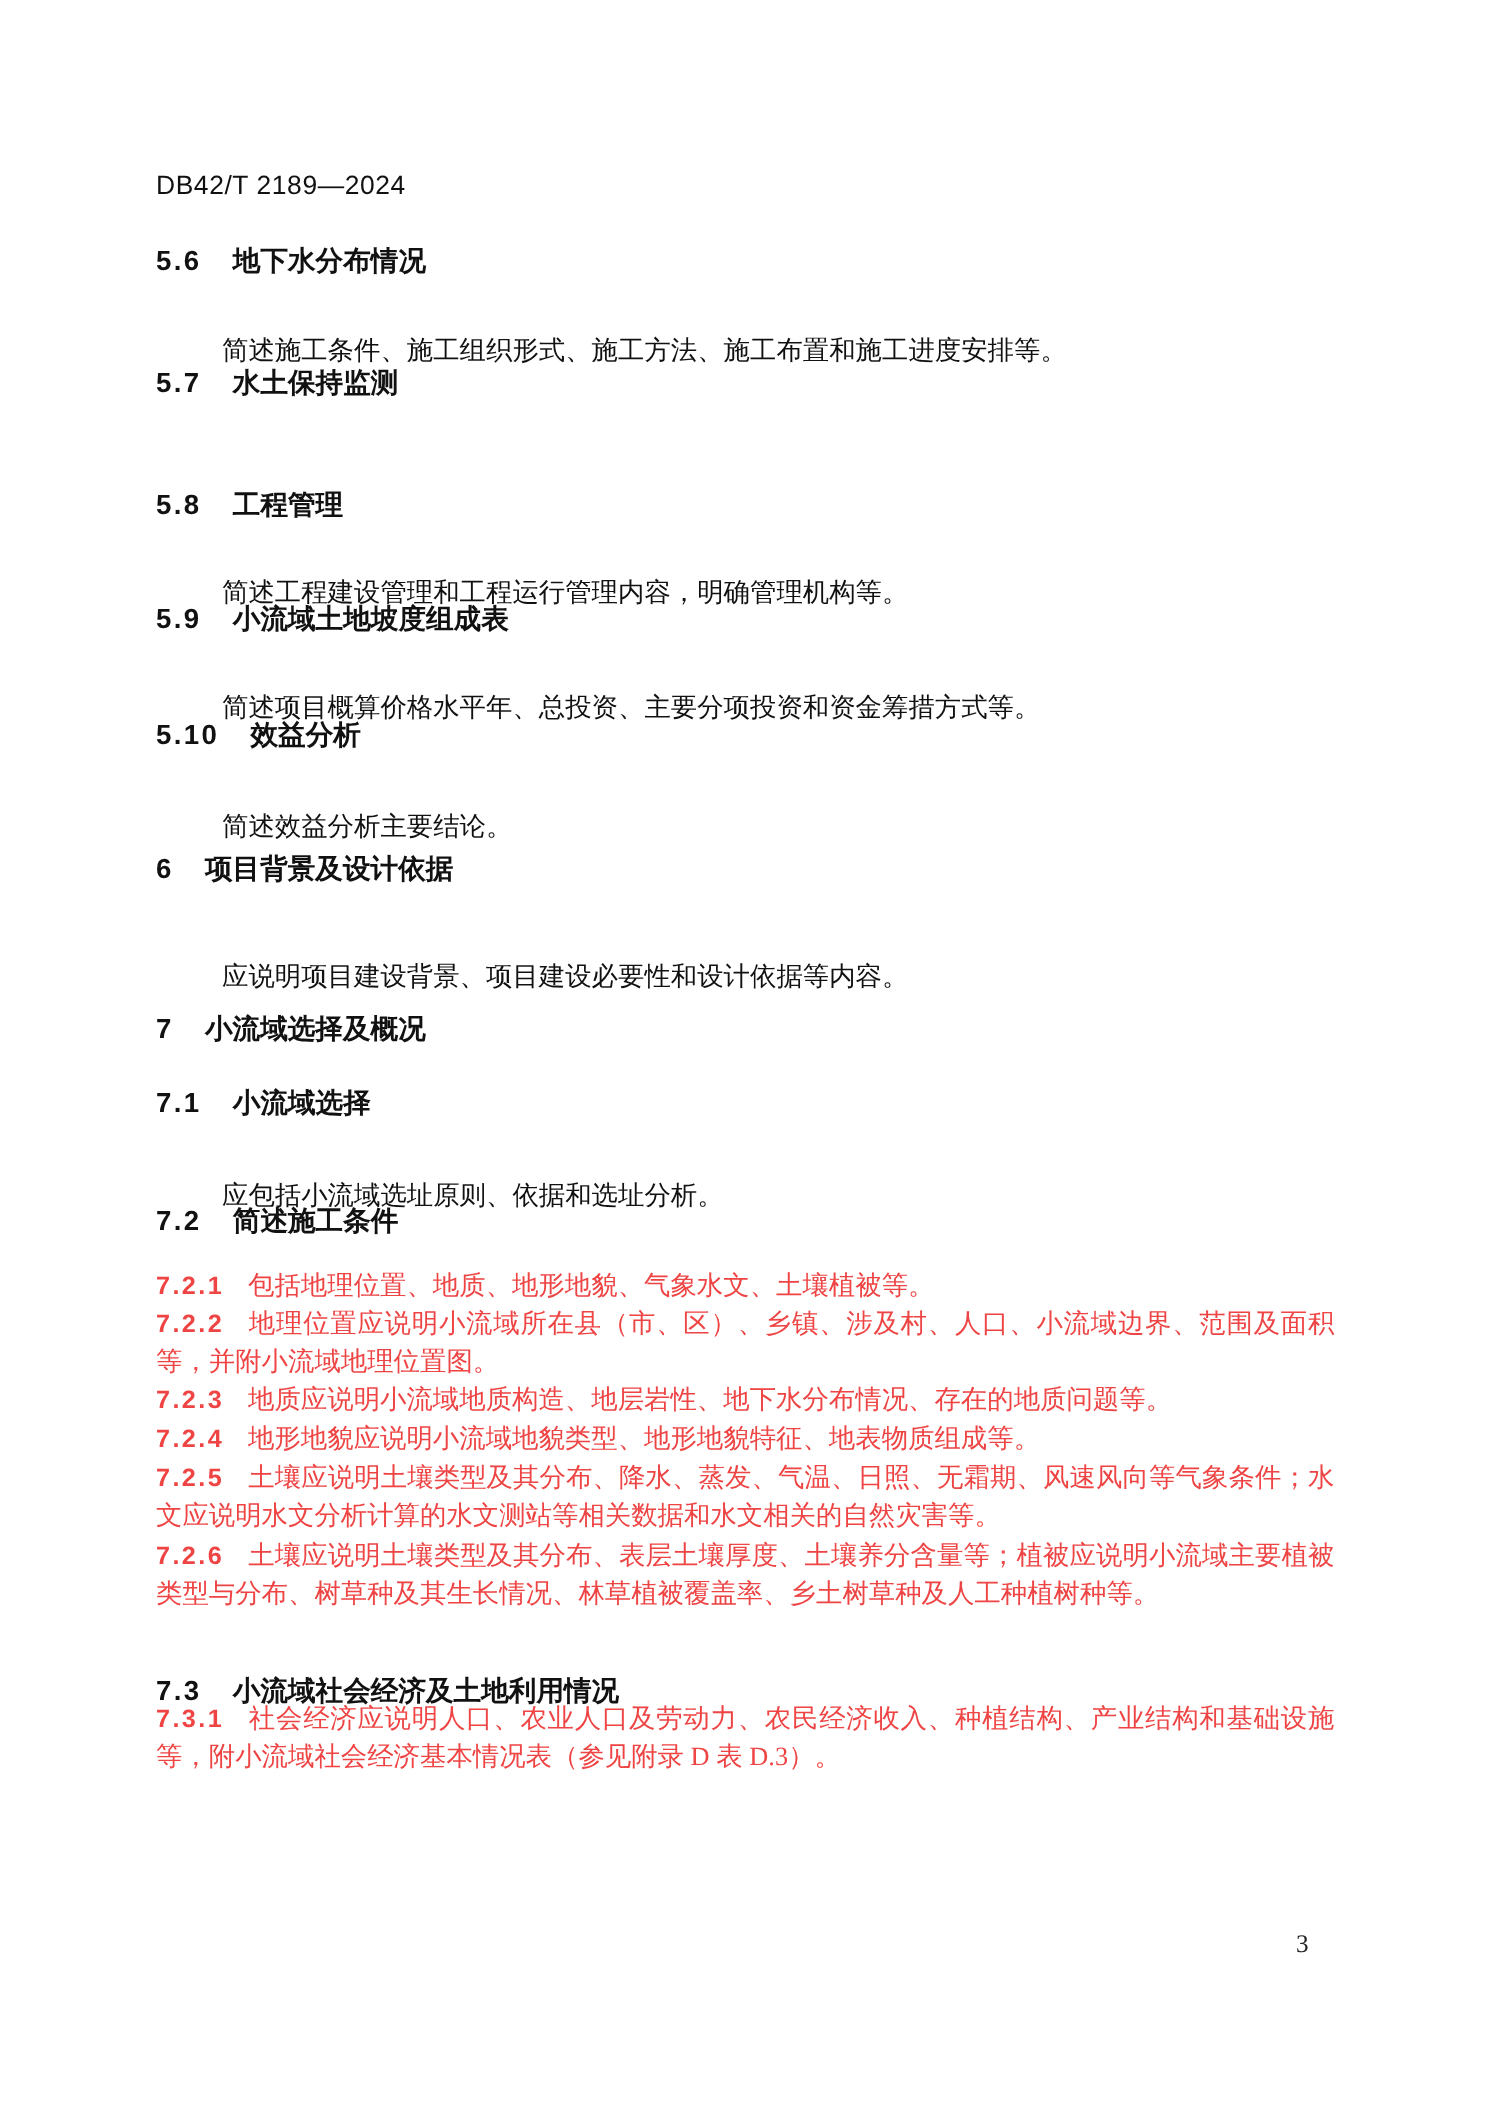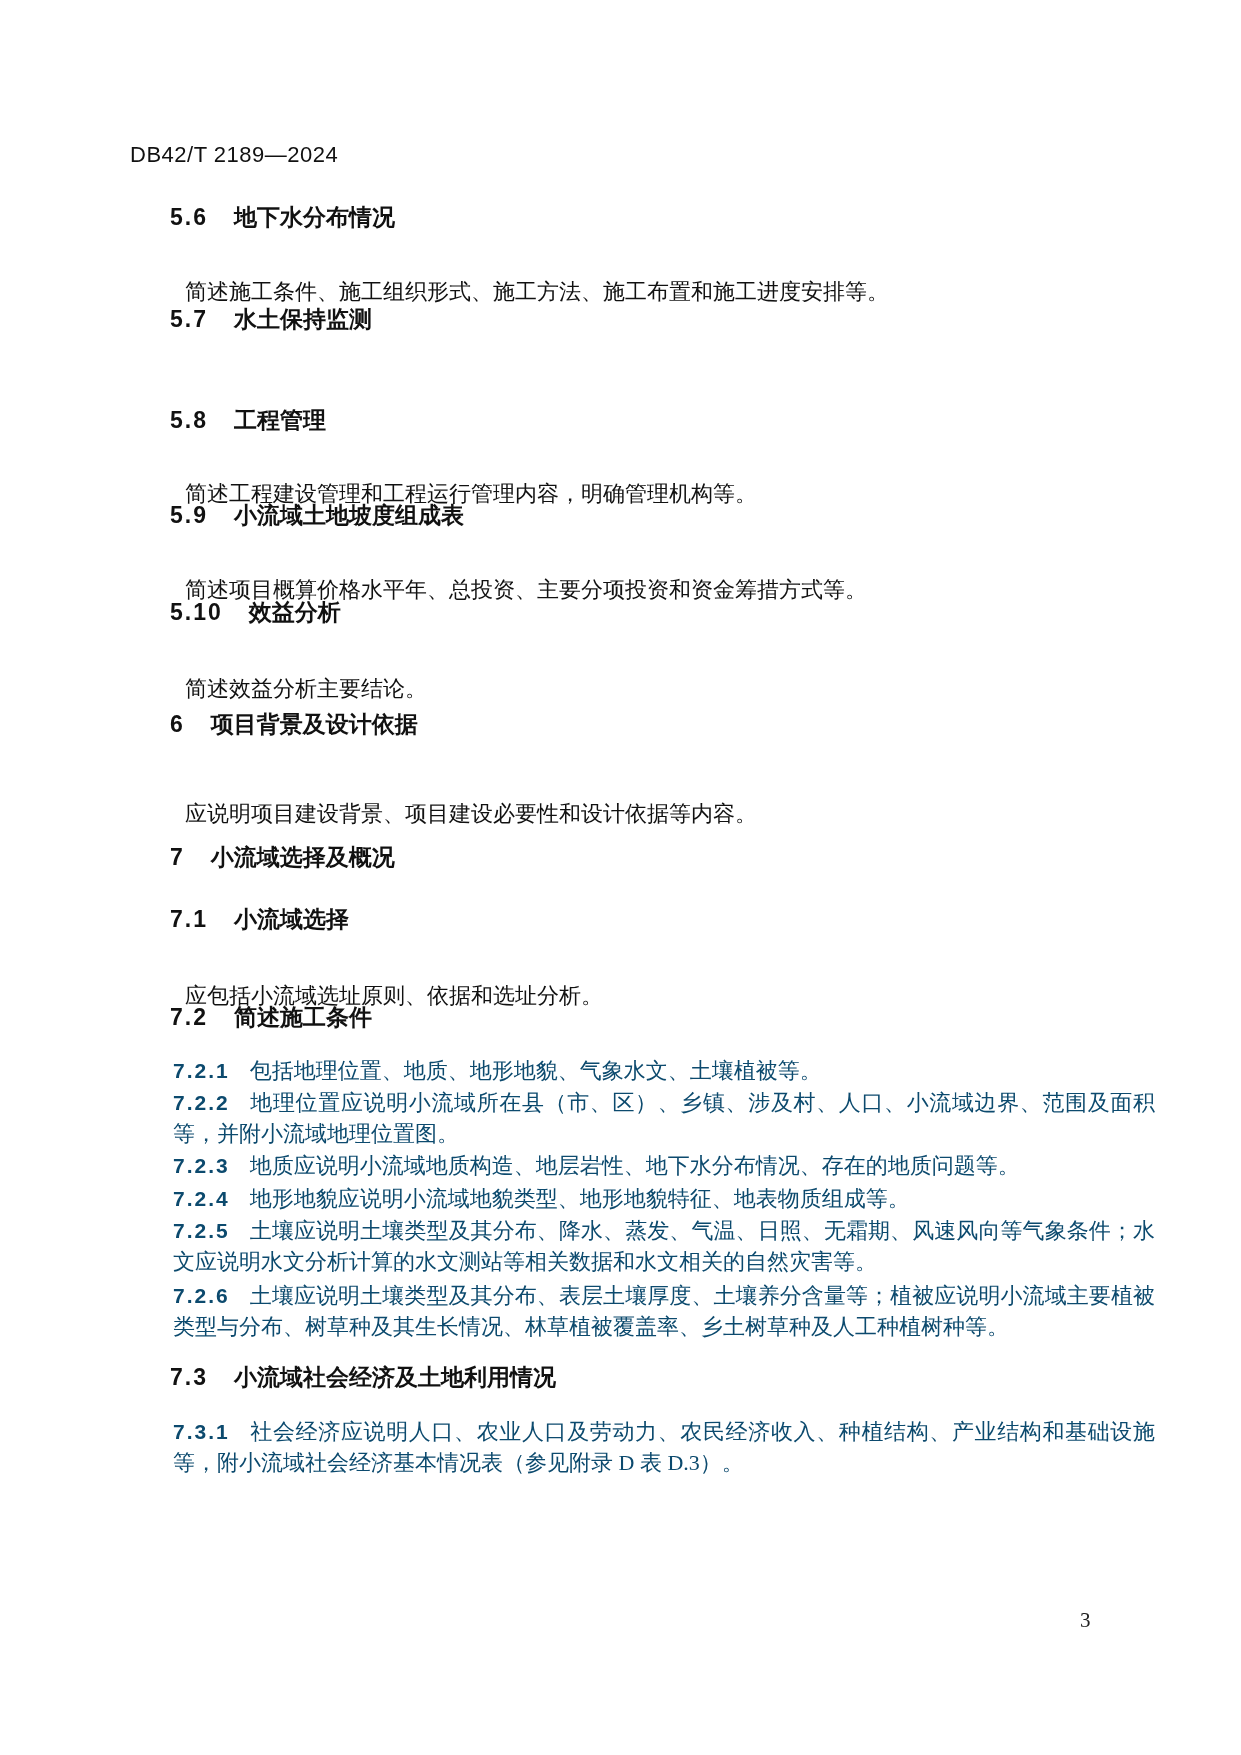--- a/index.html
+++ b/index.html
@@ -44,7 +44,6 @@
   .h1 .num, .h2 .num {
     letter-spacing: 2px;
     margin-right: 26px;
-    margin-left: 40px;
   }
   .para {
     font-family: "Liberation Serif", "DejaVu Serif", serif;

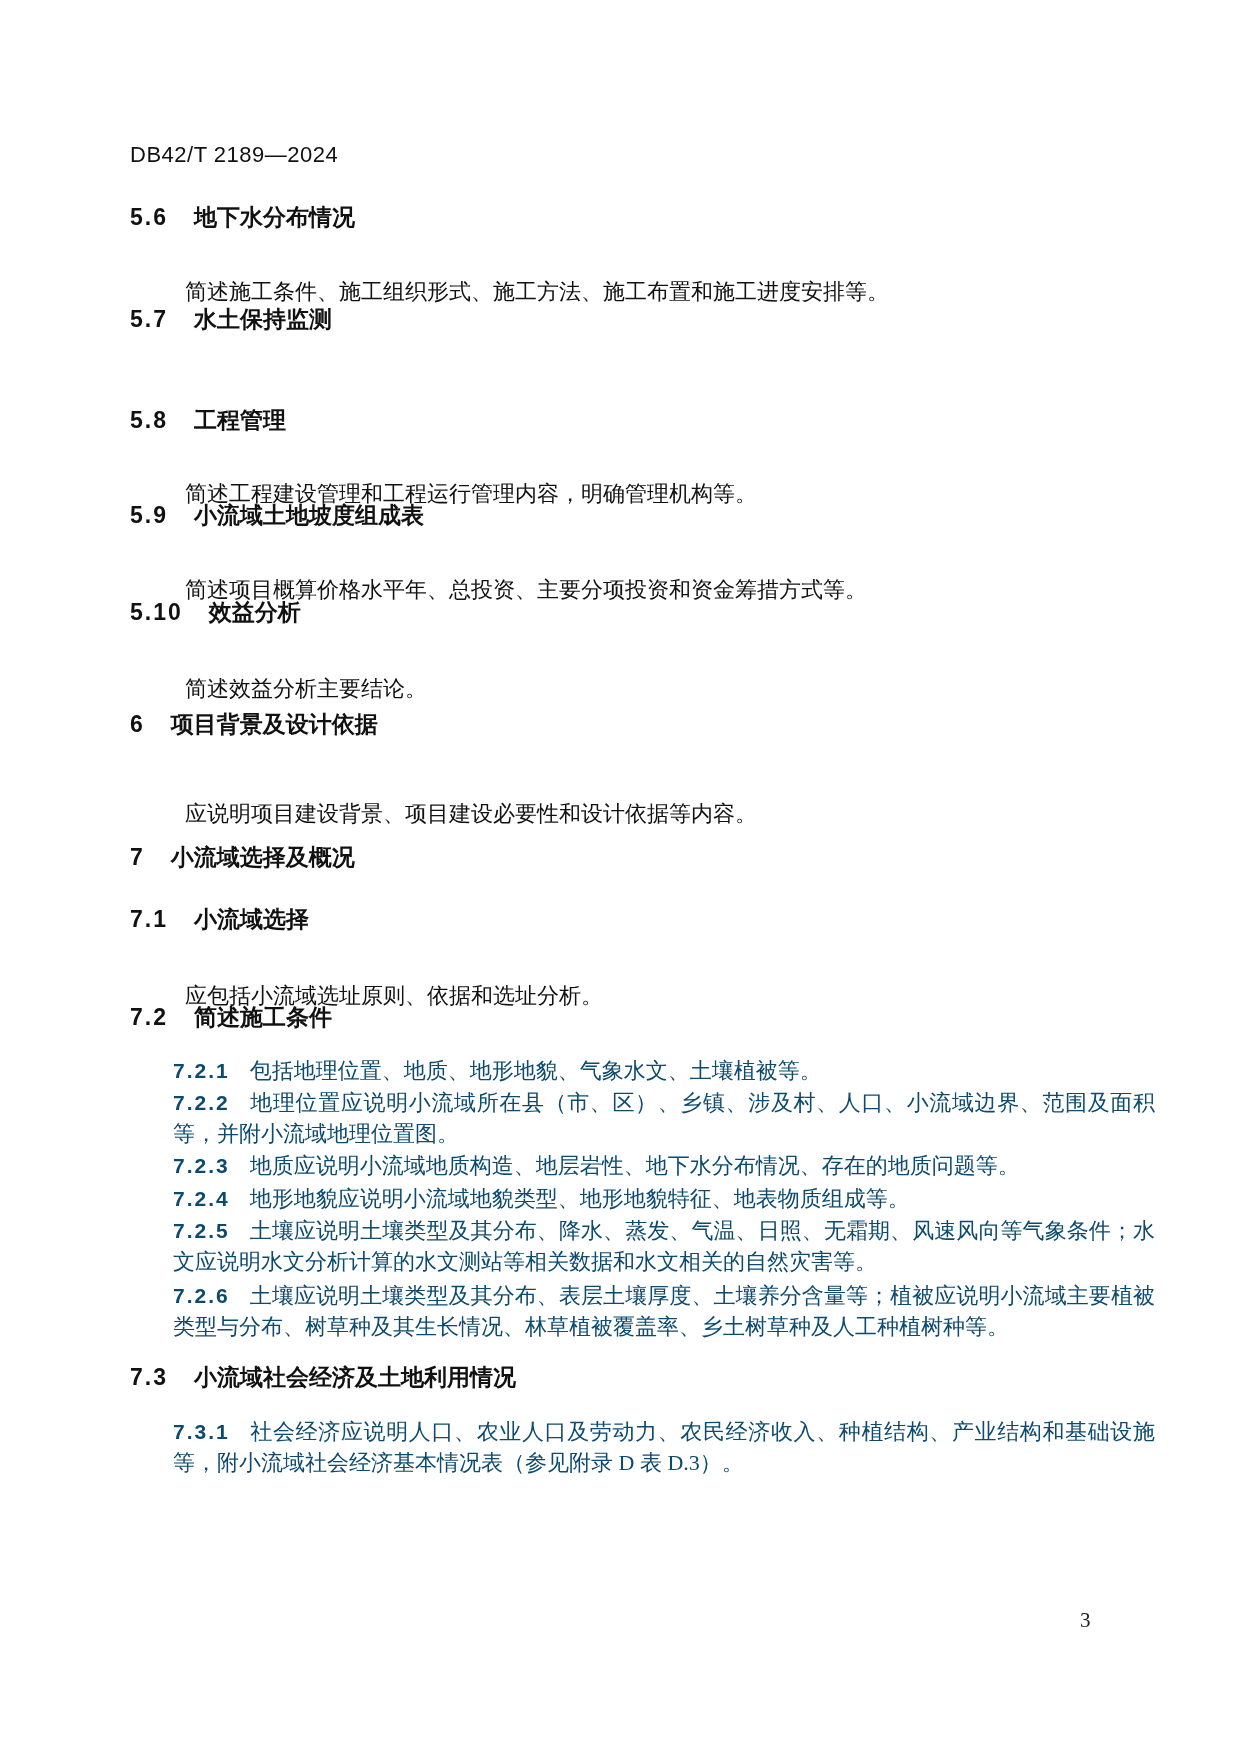--- a/index.html
+++ b/index.html
@@ -58,8 +58,7 @@
     font-size: 22px;
     line-height: 31px;
     text-align: justify;
-    color: #0c4a6e;
-    margin-left: 43px;
+    color: #ef4444;
   }
   .clause .cnum {
     font-family: "Liberation Sans", "DejaVu Sans", sans-serif;

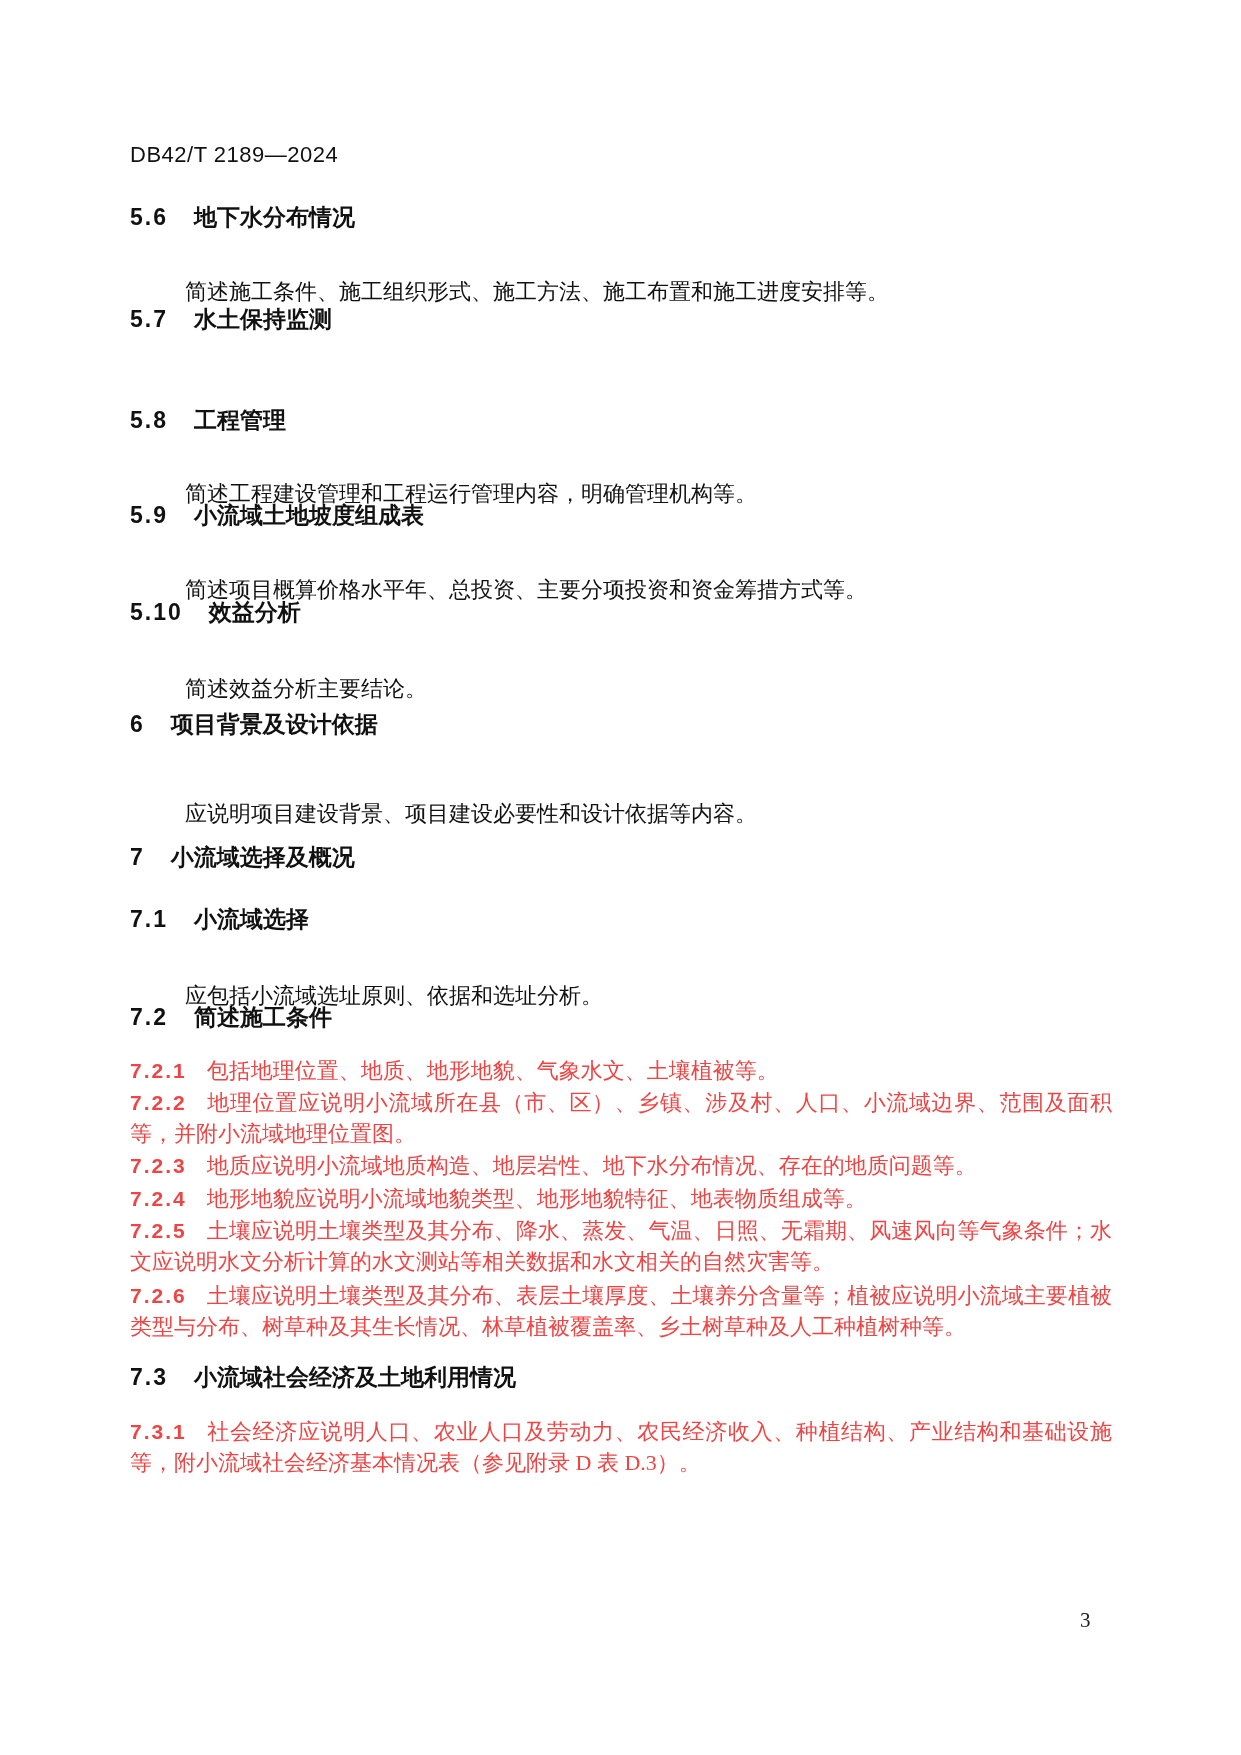--- a/index.html
+++ b/index.html
@@ -144,7 +144,7 @@
     <span class="cnum">7.2.6</span><span class="ctext">土壤应说明土壤类型及其分布、表层土壤厚度、土壤养分含量等；植被应说明小流域主要植被类型与分布、树草种及其生长情况、林草植被覆盖率、乡土树草种及人工种植树种等。</span>
   </div>
 
-  <div class="block h2" style="top:1363px">
+  <div class="block h2" style="top:1395px">
     <span class="num">7.3</span><span class="ttl">小流域社会经济及土地利用情况</span>
   </div>
 

